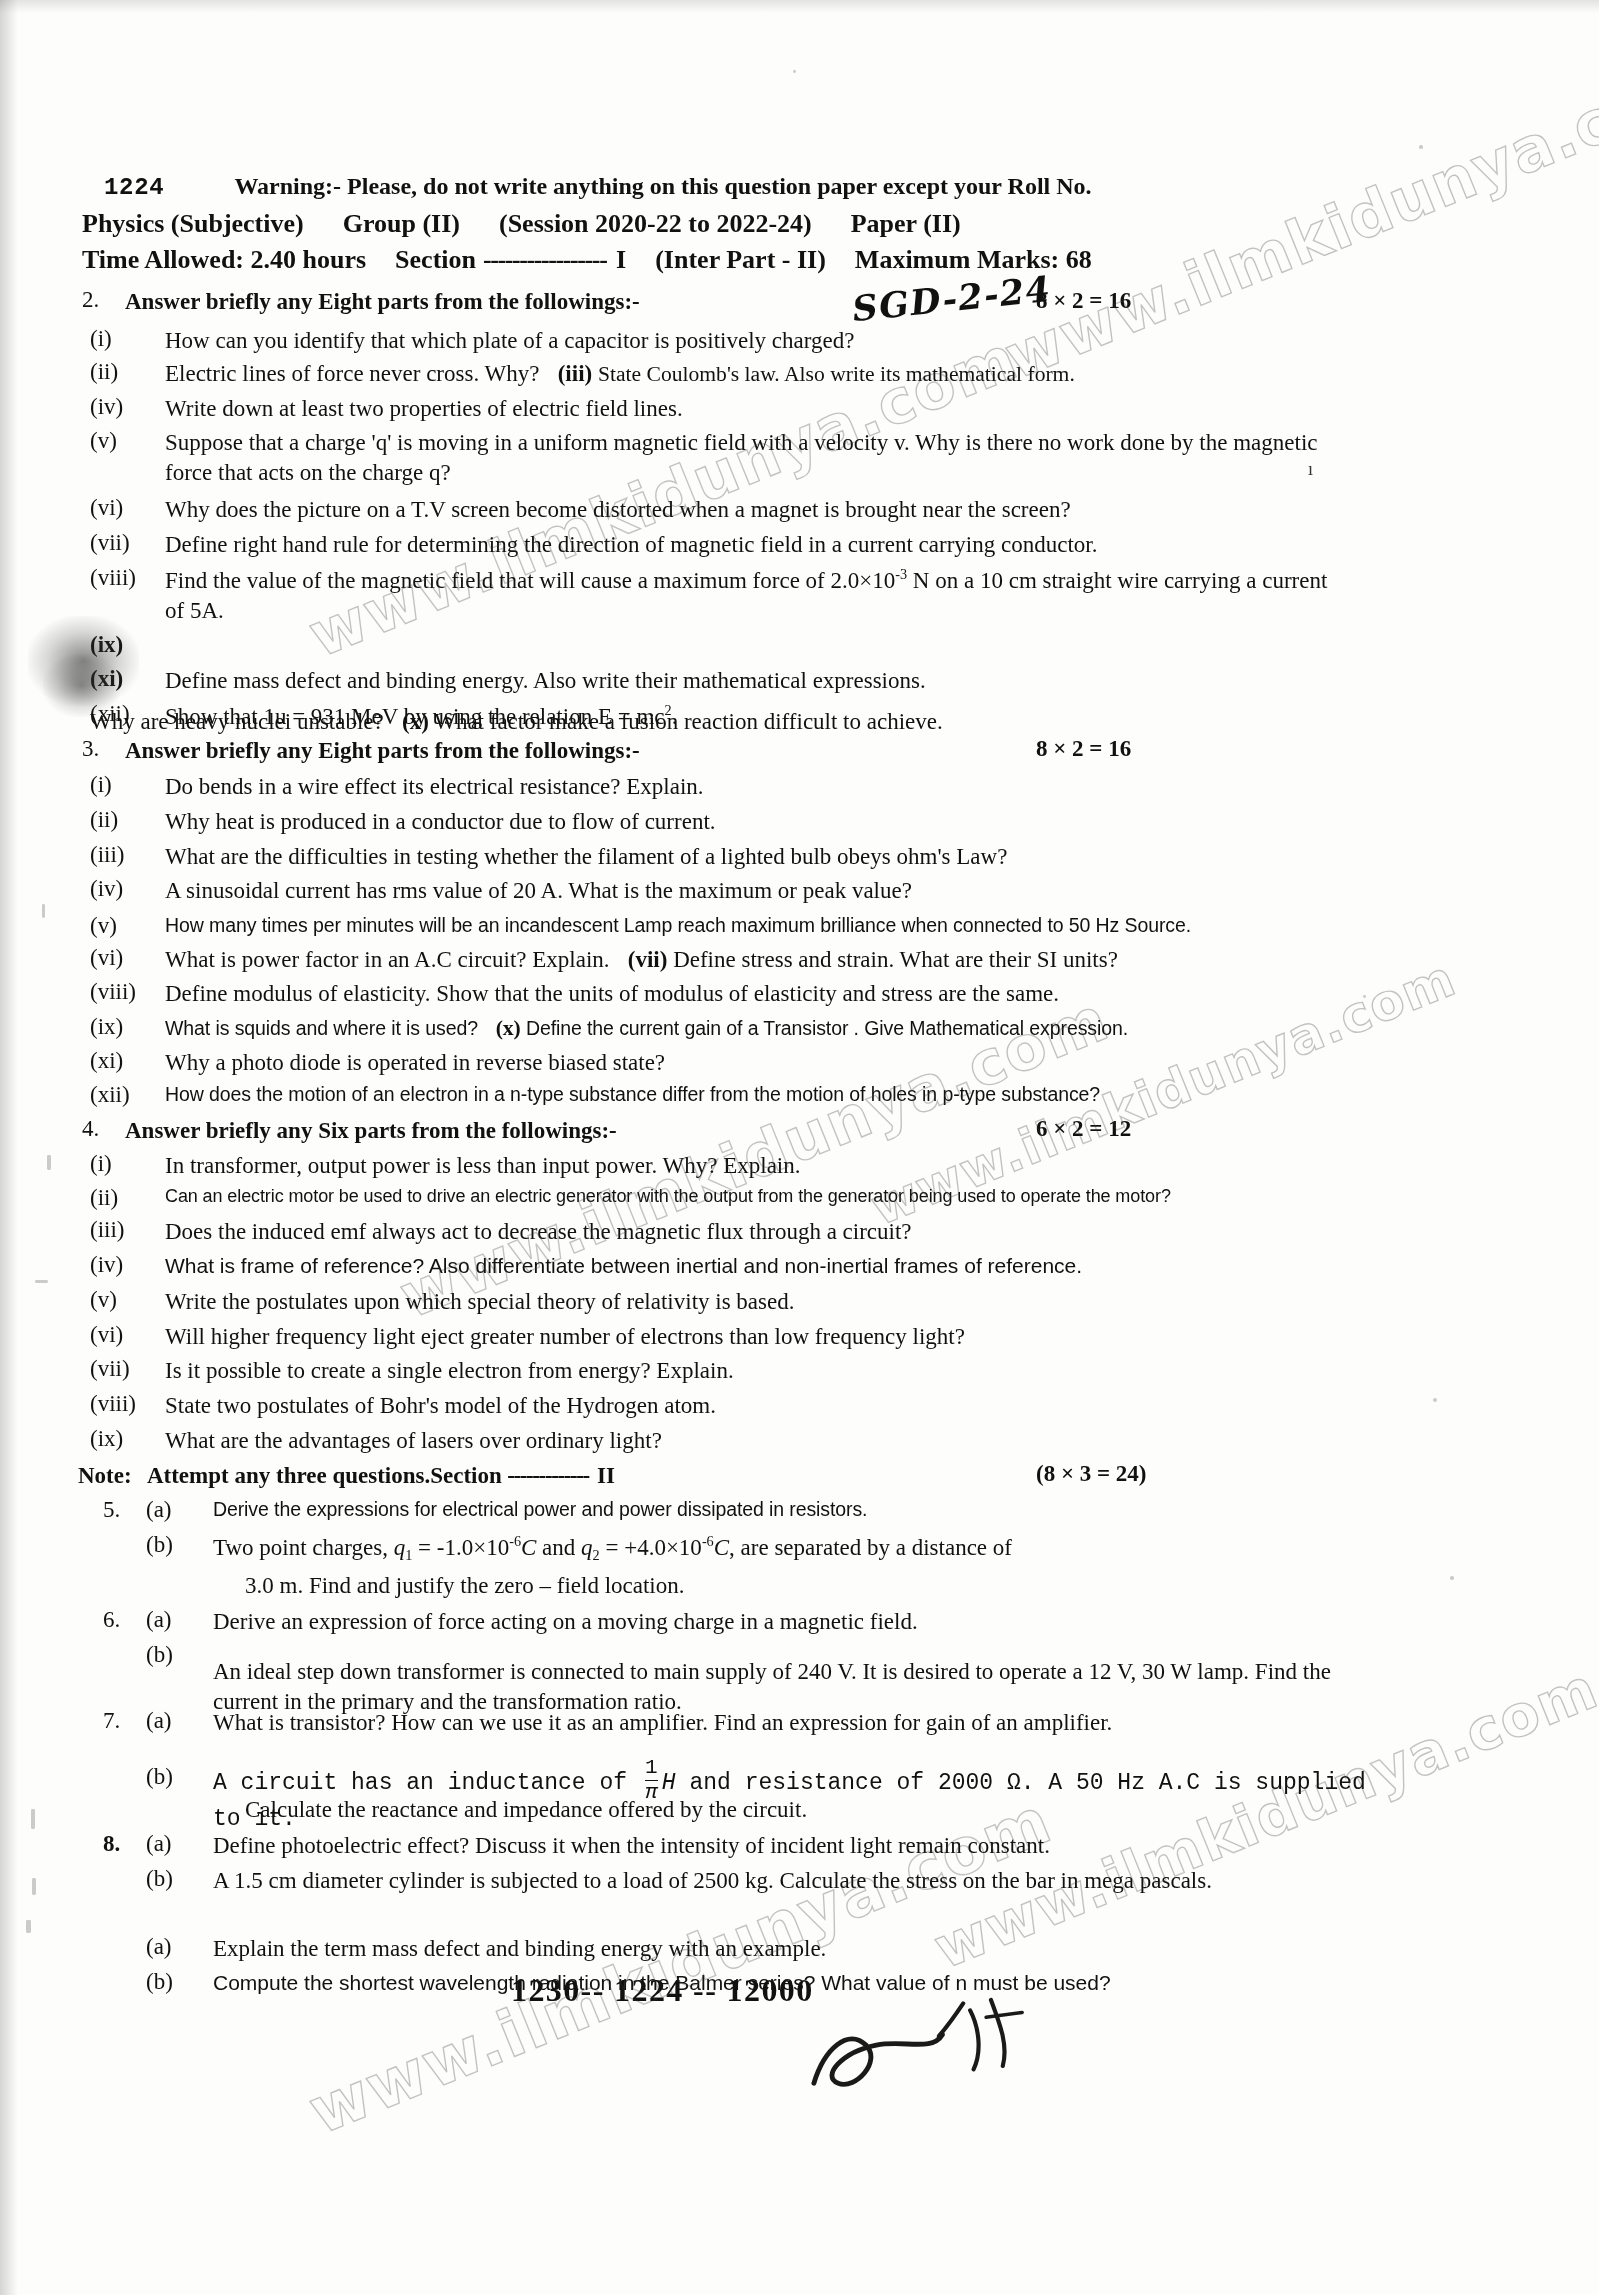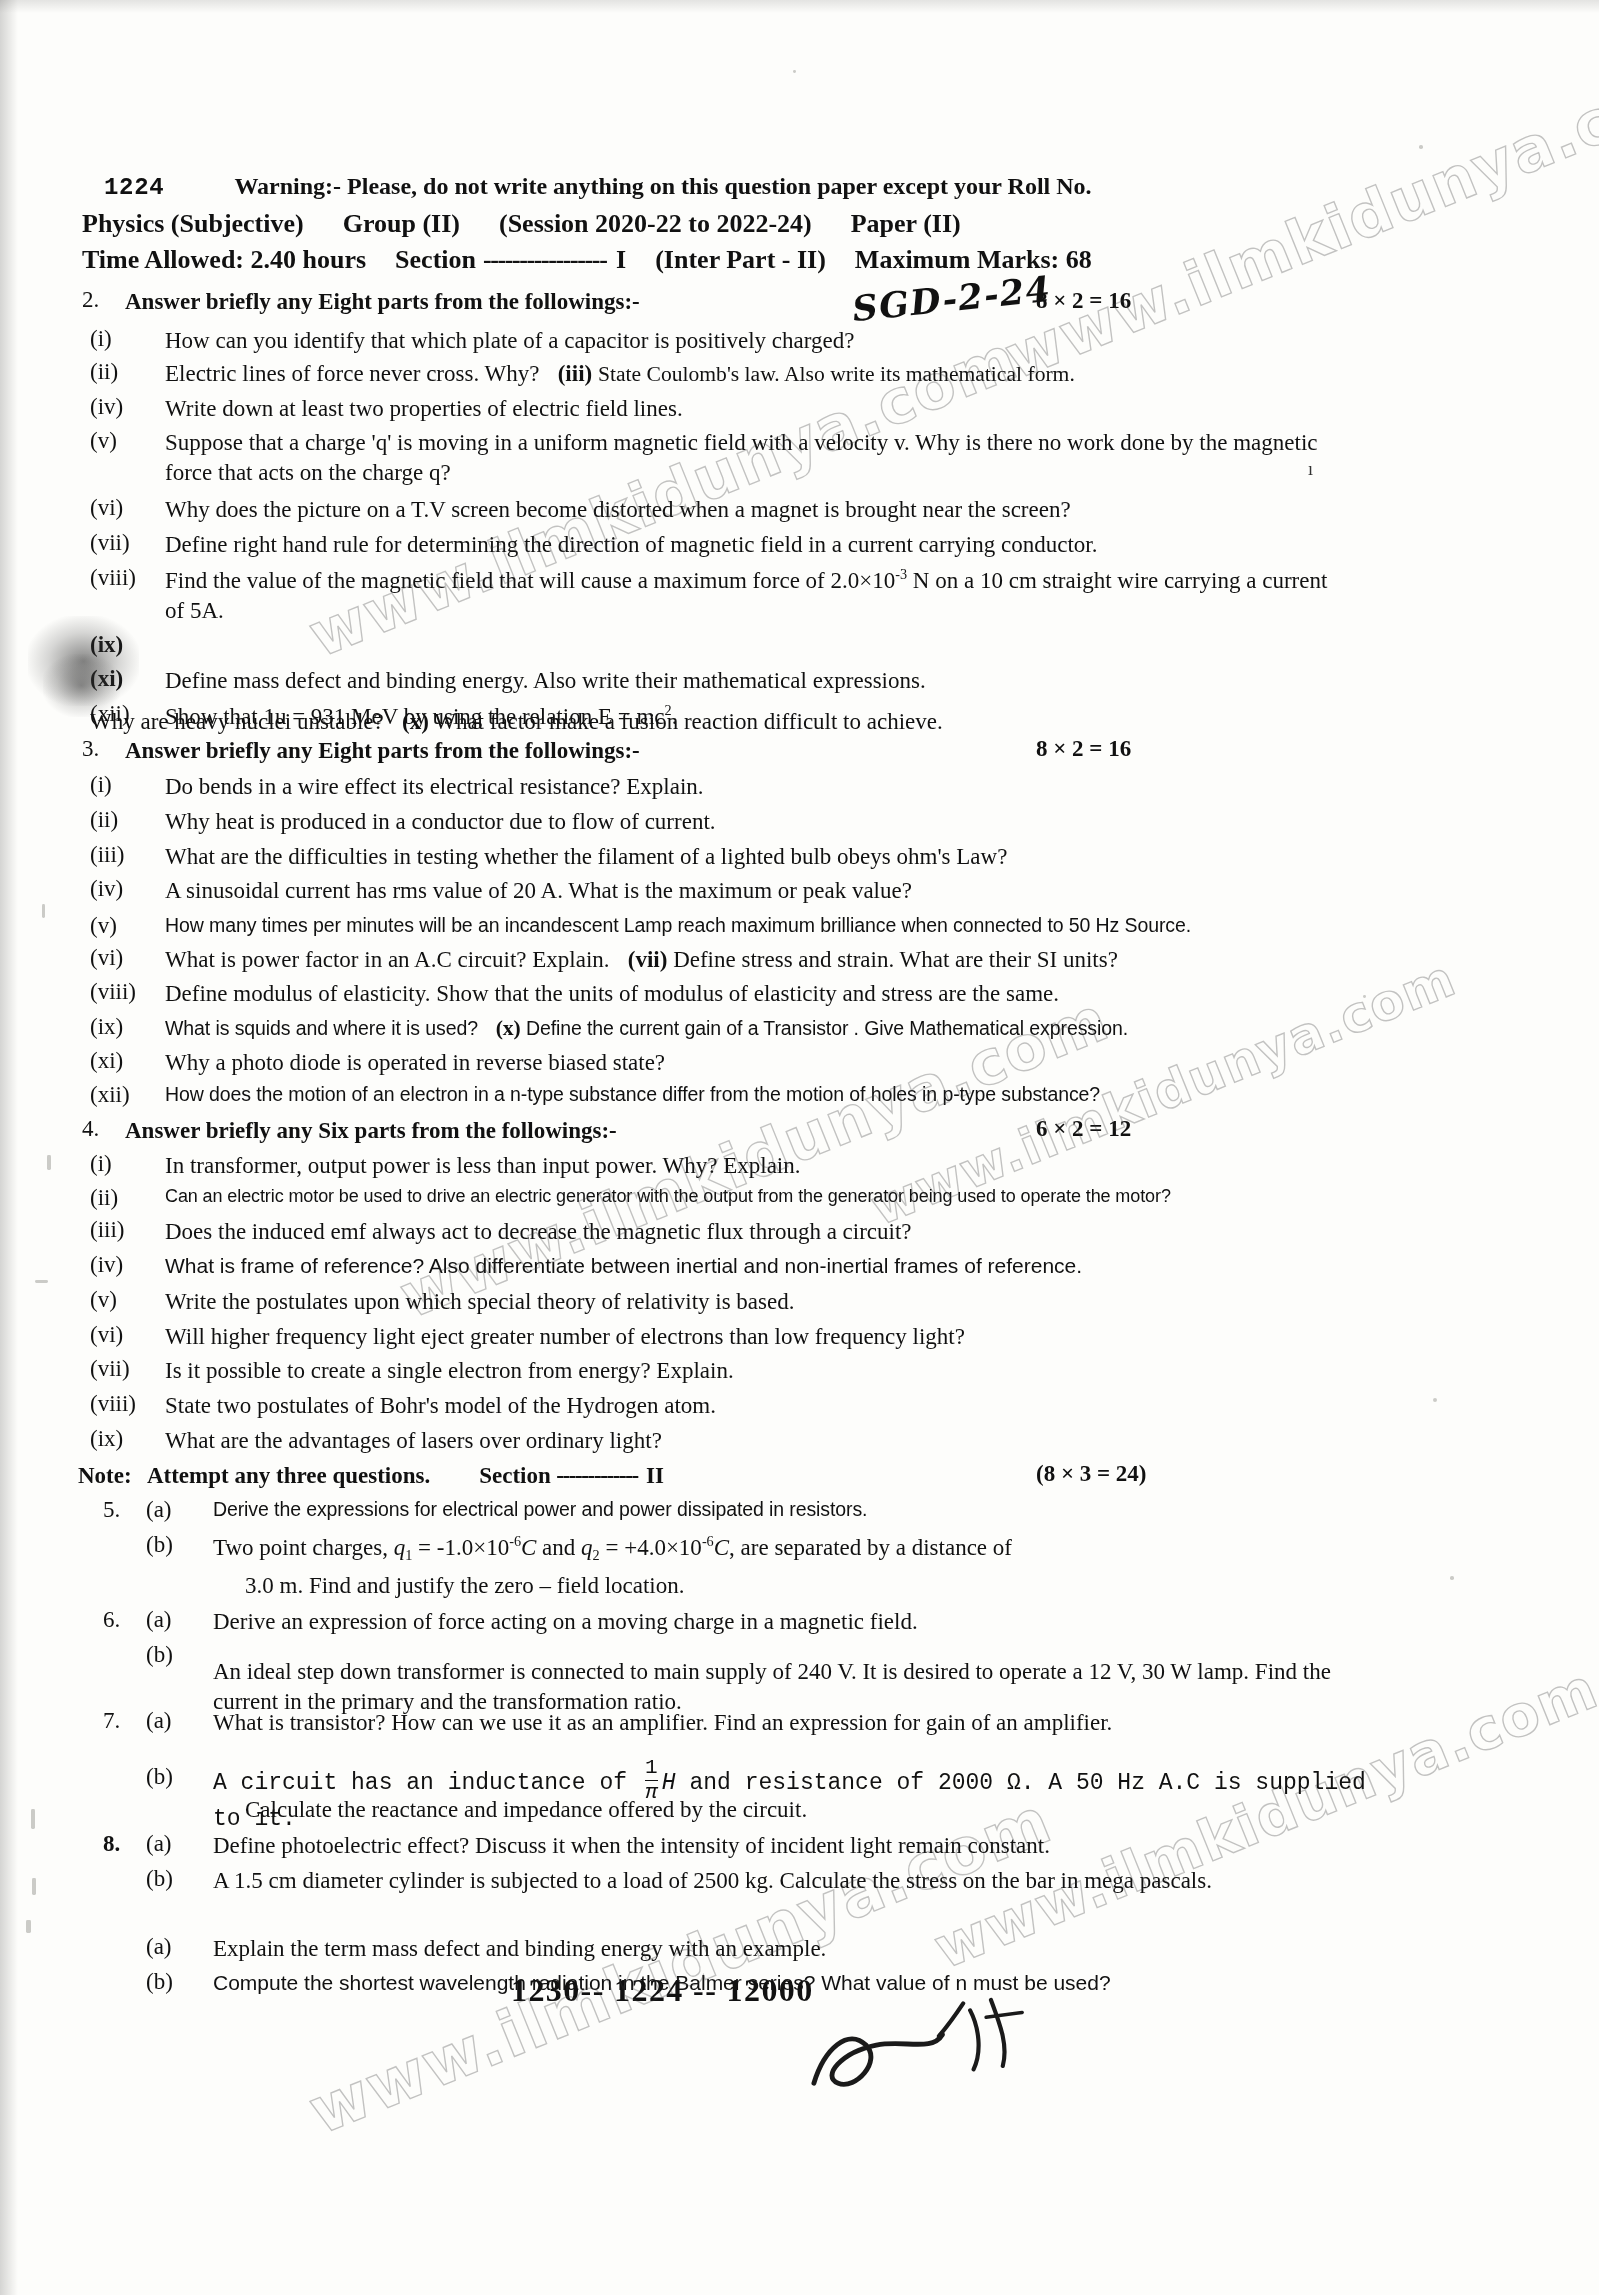--- a/index.html
+++ b/index.html
@@ -451,7 +451,7 @@
 
     <div class="qrow" style="left:78px; top:1461px;">
       <div class="qtext bold" style="margin-right:15.3px;">Note:</div>
-      <div class="qtext bold" style="margin-right:49px;">Attempt any three questions.</div>
+      <div class="qtext bold" style="">Attempt any three questions.</div>
       <div class="qtext bold" style="margin-right:5.6px;">Section</div>
       <div class="qtext bold dashrun" style="margin-right:8.3px;">-------------</div>
       <div class="qtext bold">II</div>

